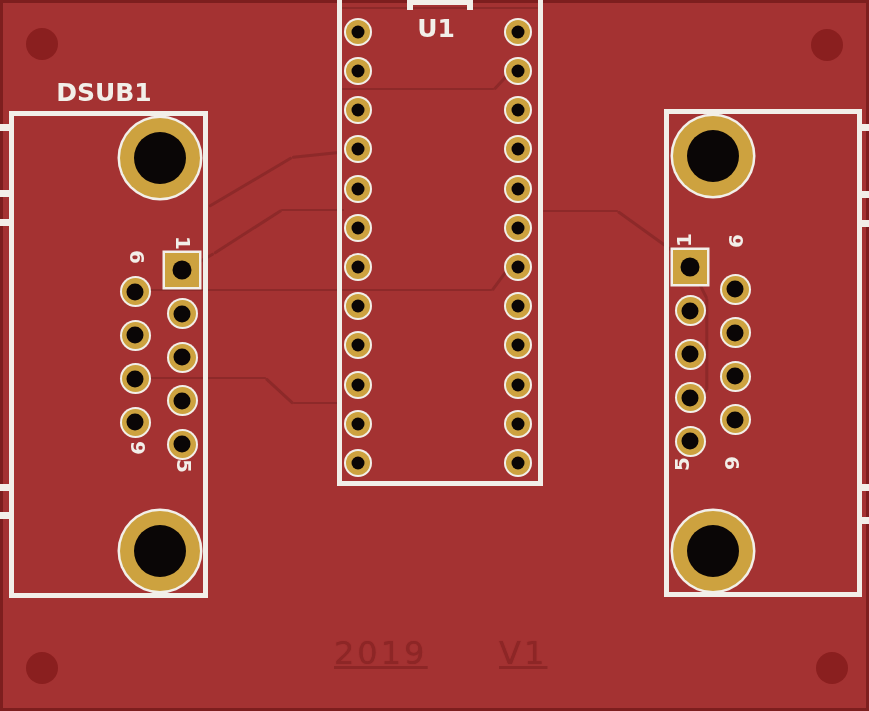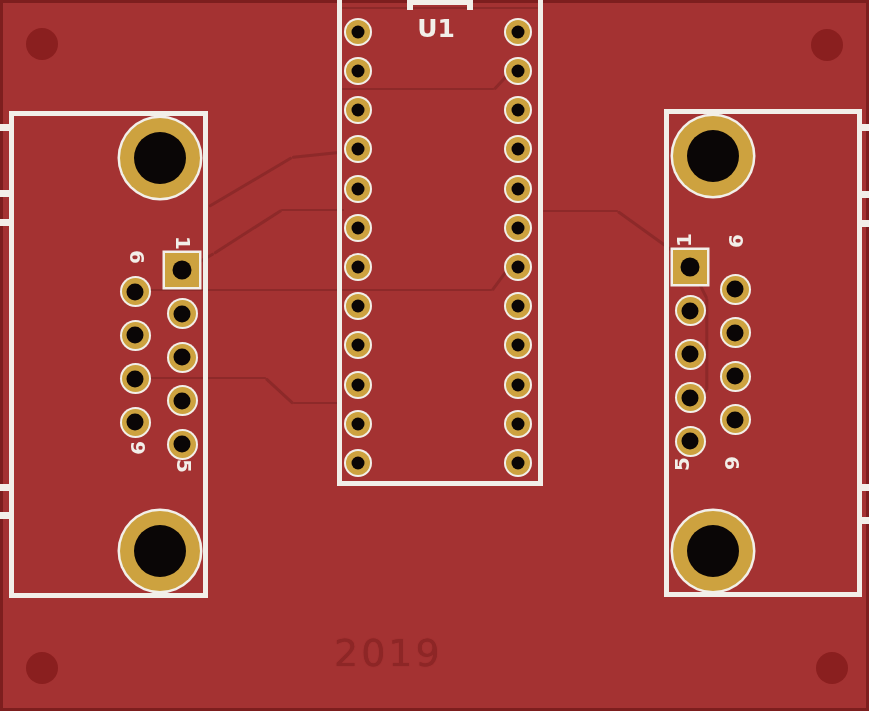--- a/index.html
+++ b/index.html
@@ -44,6 +44,7 @@
   <div class="copper-text ct3" style="left:334px;top:653px;">2019</div>
 
   <div class="outline" style="left:9px;top:111px;width:199px;height:487px;"></div>
+  <div class="silk-label comp-label" style="left:104px;top:92px;">DSUB1</div>
 
   <div class="outline" style="left:664px;top:109px;width:198px;height:488px;"></div>
 

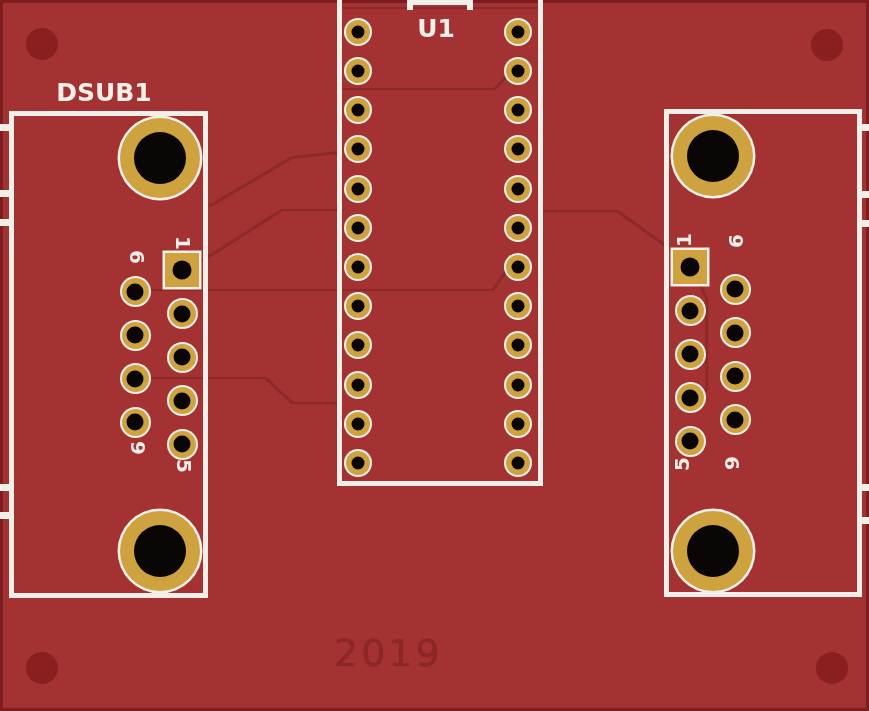--- a/index.html
+++ b/index.html
@@ -19,7 +19,7 @@
     transform:translate(-50%,-50%); text-shadow:0 0 1px var(--coppertxt);}
   .ct1{font-size:36px; letter-spacing:4px;}
   .ct2{font-size:45px; letter-spacing:2px;}
-  .ct3{font-size:38px; letter-spacing:3px; transform:translate(0,-50%);}
+  .ct3{font-size:32px; letter-spacing:3px; transform:translate(0,-50%);text-decoration:underline;}
   .pad-round{position:absolute; border-radius:50%; background:var(--gold);
     box-shadow:0 0 0 2px var(--silk); z-index:5;}
   .pad-big{box-shadow:0 0 0 2.5px var(--silk);}

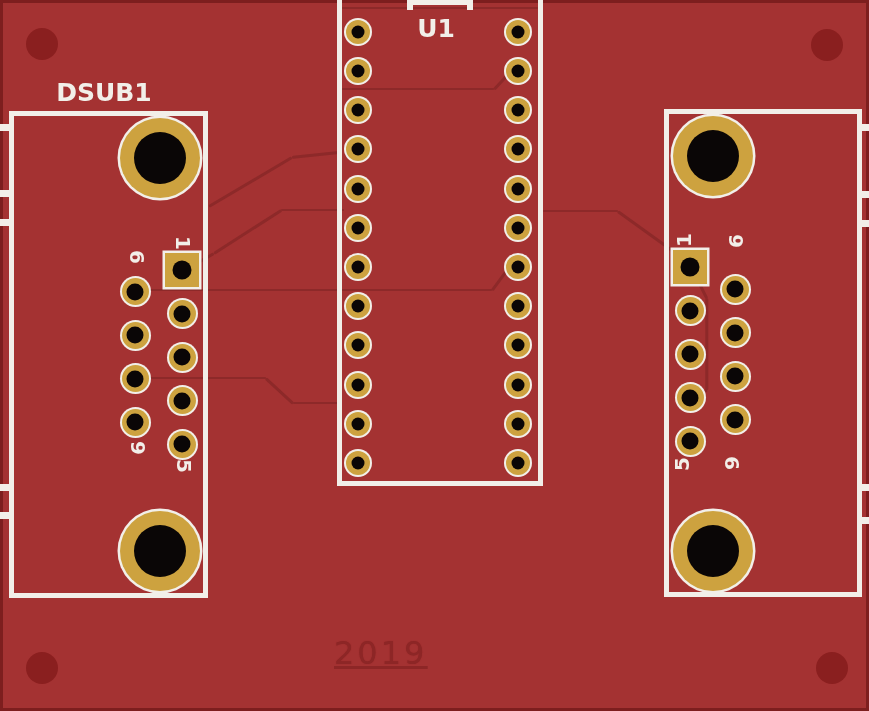--- a/index.html
+++ b/index.html
@@ -42,6 +42,7 @@
   <div class="edge-line"></div>
 
   <div class="copper-text ct3" style="left:334px;top:653px;">2019</div>
+  <div class="copper-text ct3" style="left:499px;top:653px;">V1</div>
 
   <div class="outline" style="left:9px;top:111px;width:199px;height:487px;"></div>
   <div class="silk-label comp-label" style="left:104px;top:92px;">DSUB1</div>

